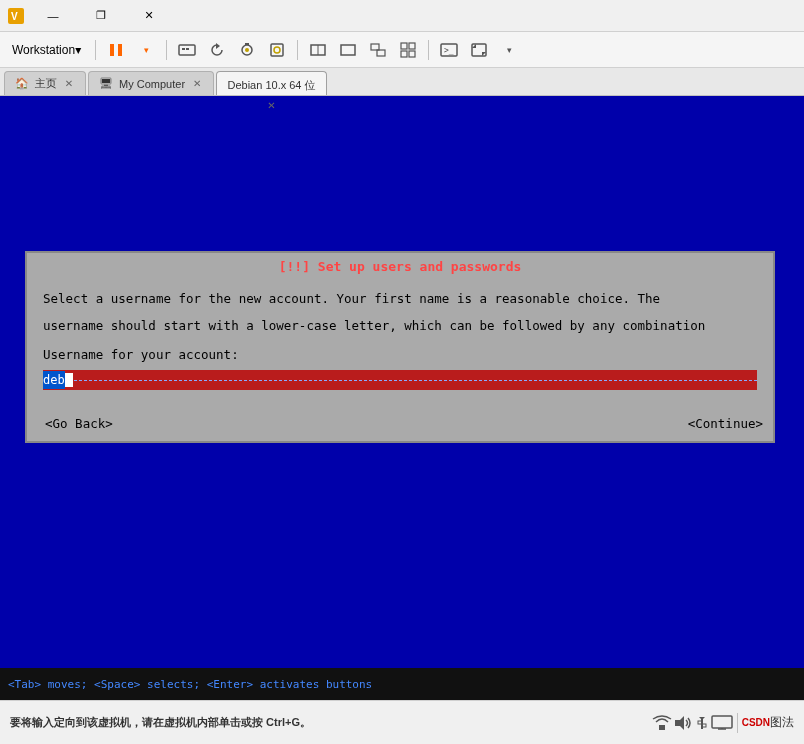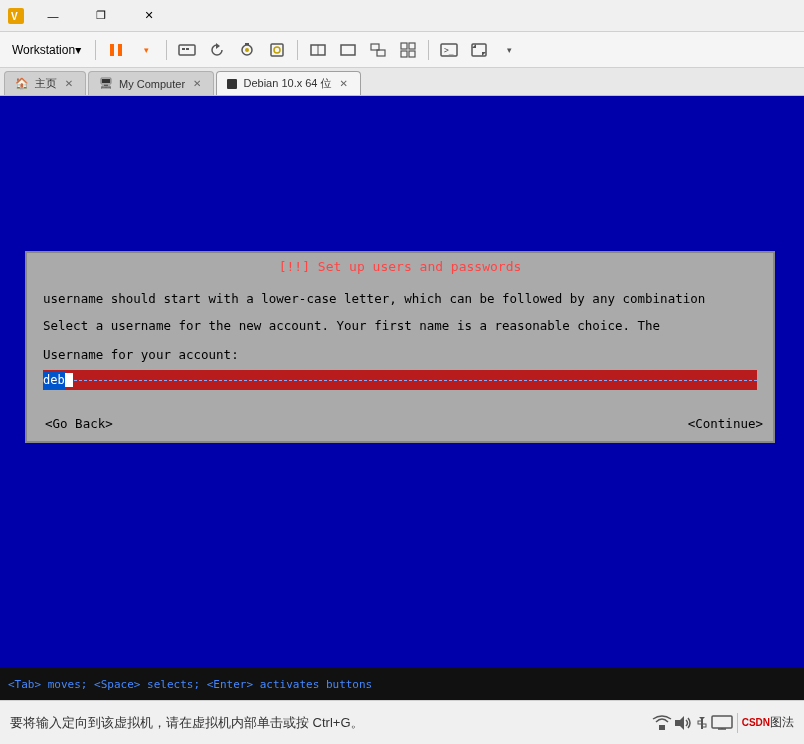--- a/index.html
+++ b/index.html
@@ -118,6 +118,7 @@
       background: #f5f5f5;
       border-color: #a0a0a0;
       z-index: 1;
+      flex-direction: column;
     }
     .tab .tab-close {
       font-size: 10px;

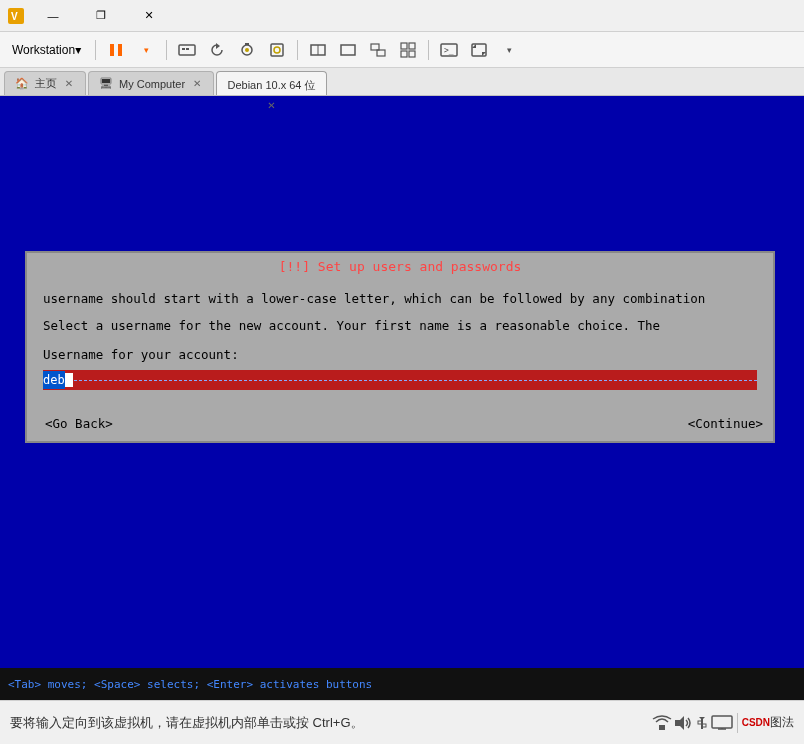--- a/index.html
+++ b/index.html
@@ -154,6 +154,7 @@
       font-size: 13px;
       padding: 6px 10px;
       background: #aaaaaa;
+      font-weight: bold;
     }
     #dialog-body {
       padding: 10px 16px;

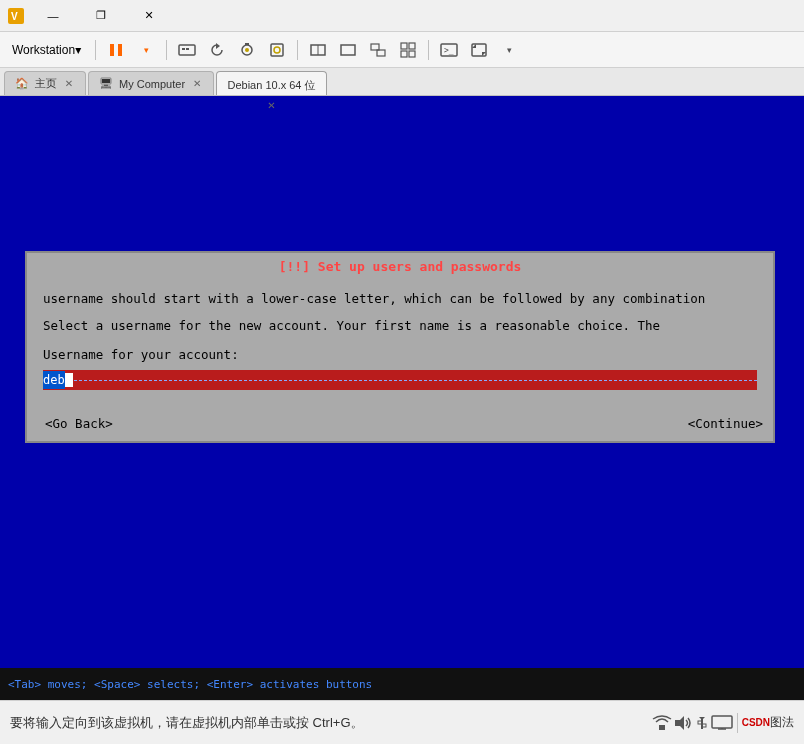--- a/index.html
+++ b/index.html
@@ -387,8 +387,8 @@
   <div id="dialog">
     <div id="dialog-title">[!!] Set up users and passwords</div>
     <div id="dialog-body">
+      <p>Select a username for the new account. Your first name is a reasonable choice. The</p>
       <p>username should start with a lower-case letter, which can be followed by any combination</p>
-      <p>Select a username for the new account. Your first name is a reasonable choice. The</p>
       <div id="dialog-label">Username for your account:</div>
       <div id="input-row">
         <div class="input-bar-container">

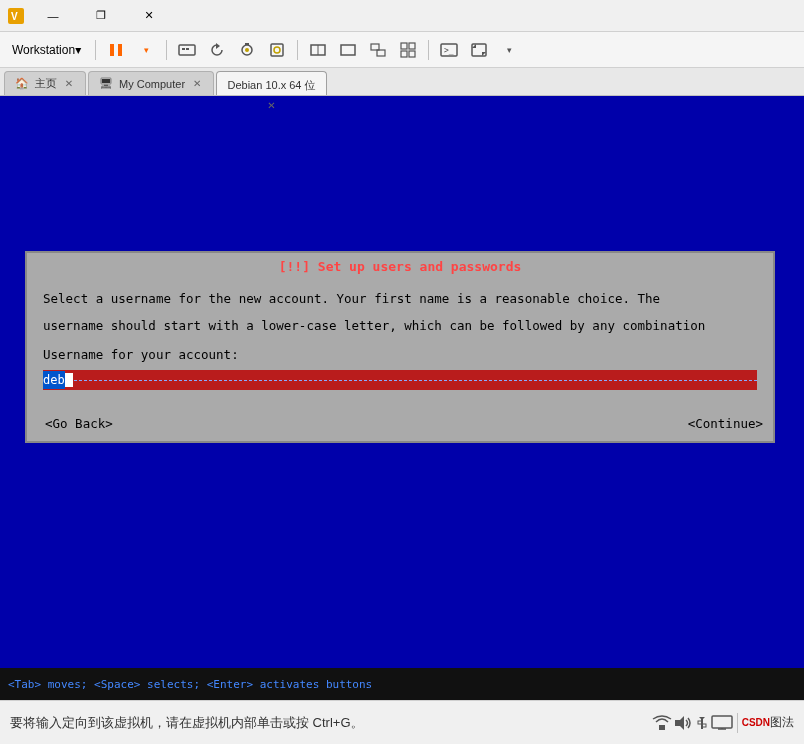--- a/index.html
+++ b/index.html
@@ -240,8 +240,9 @@
       flex-shrink: 0;
     }
     #statusbar-left {
-      font-size: 13px;
+      font-size: 11px;
       color: #333;
+      font-weight: bold;
     }
     #statusbar-right {
       display: flex;

